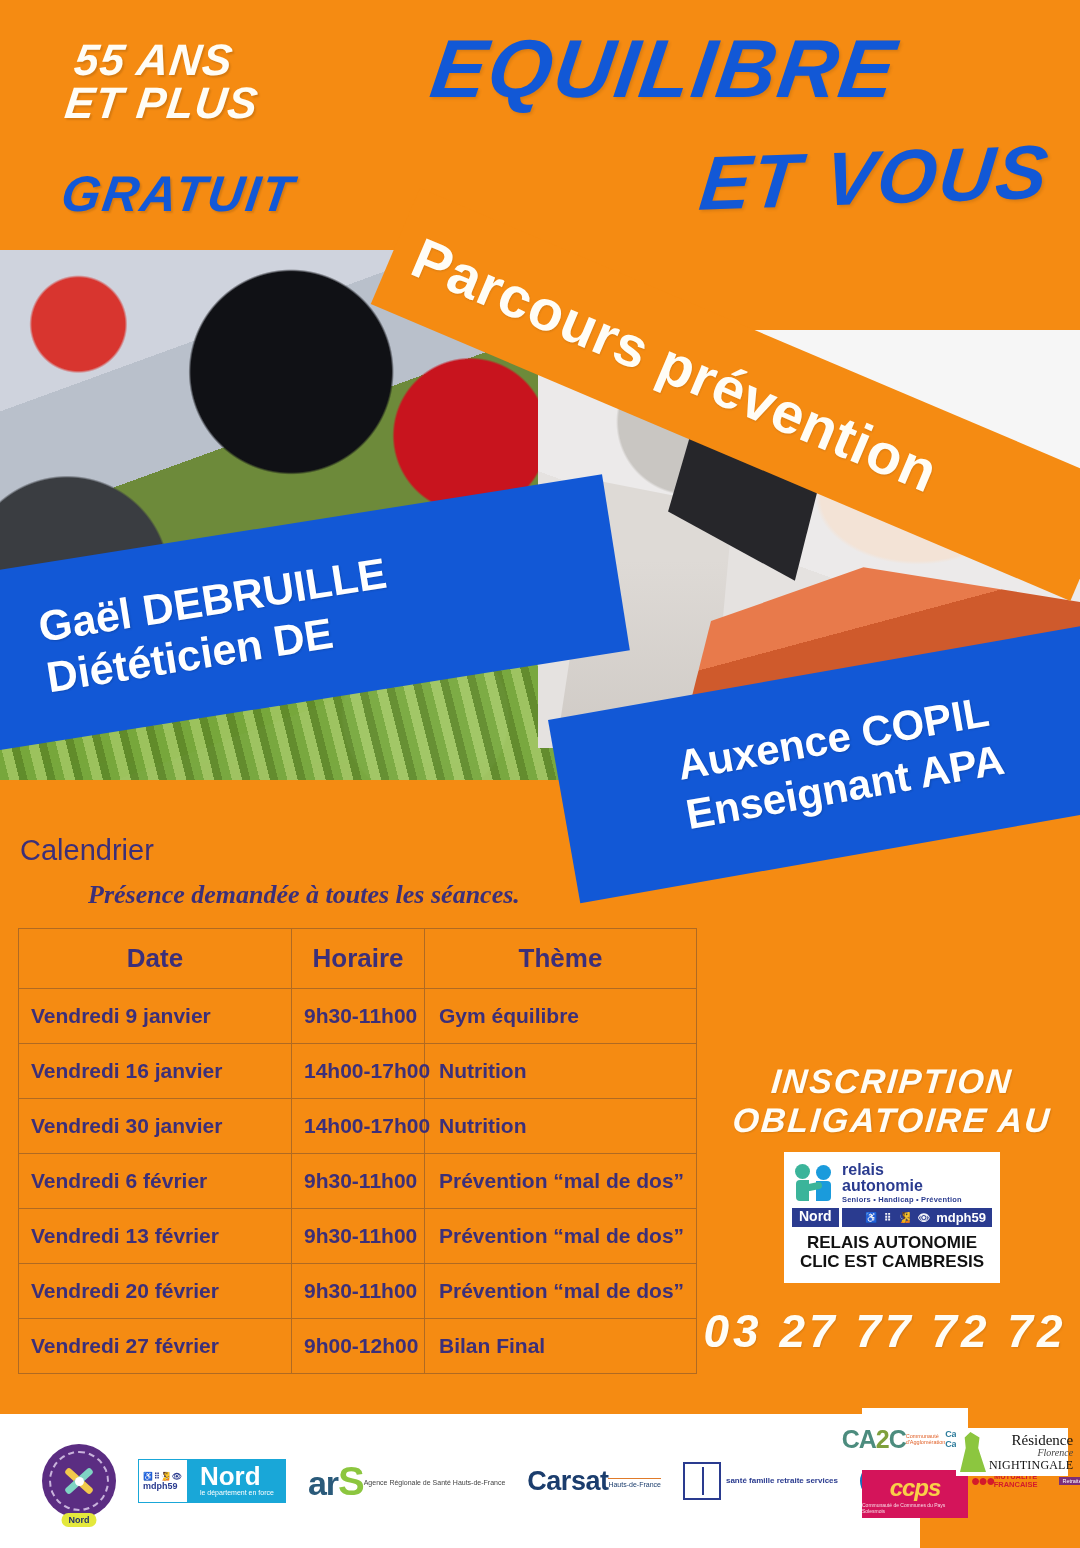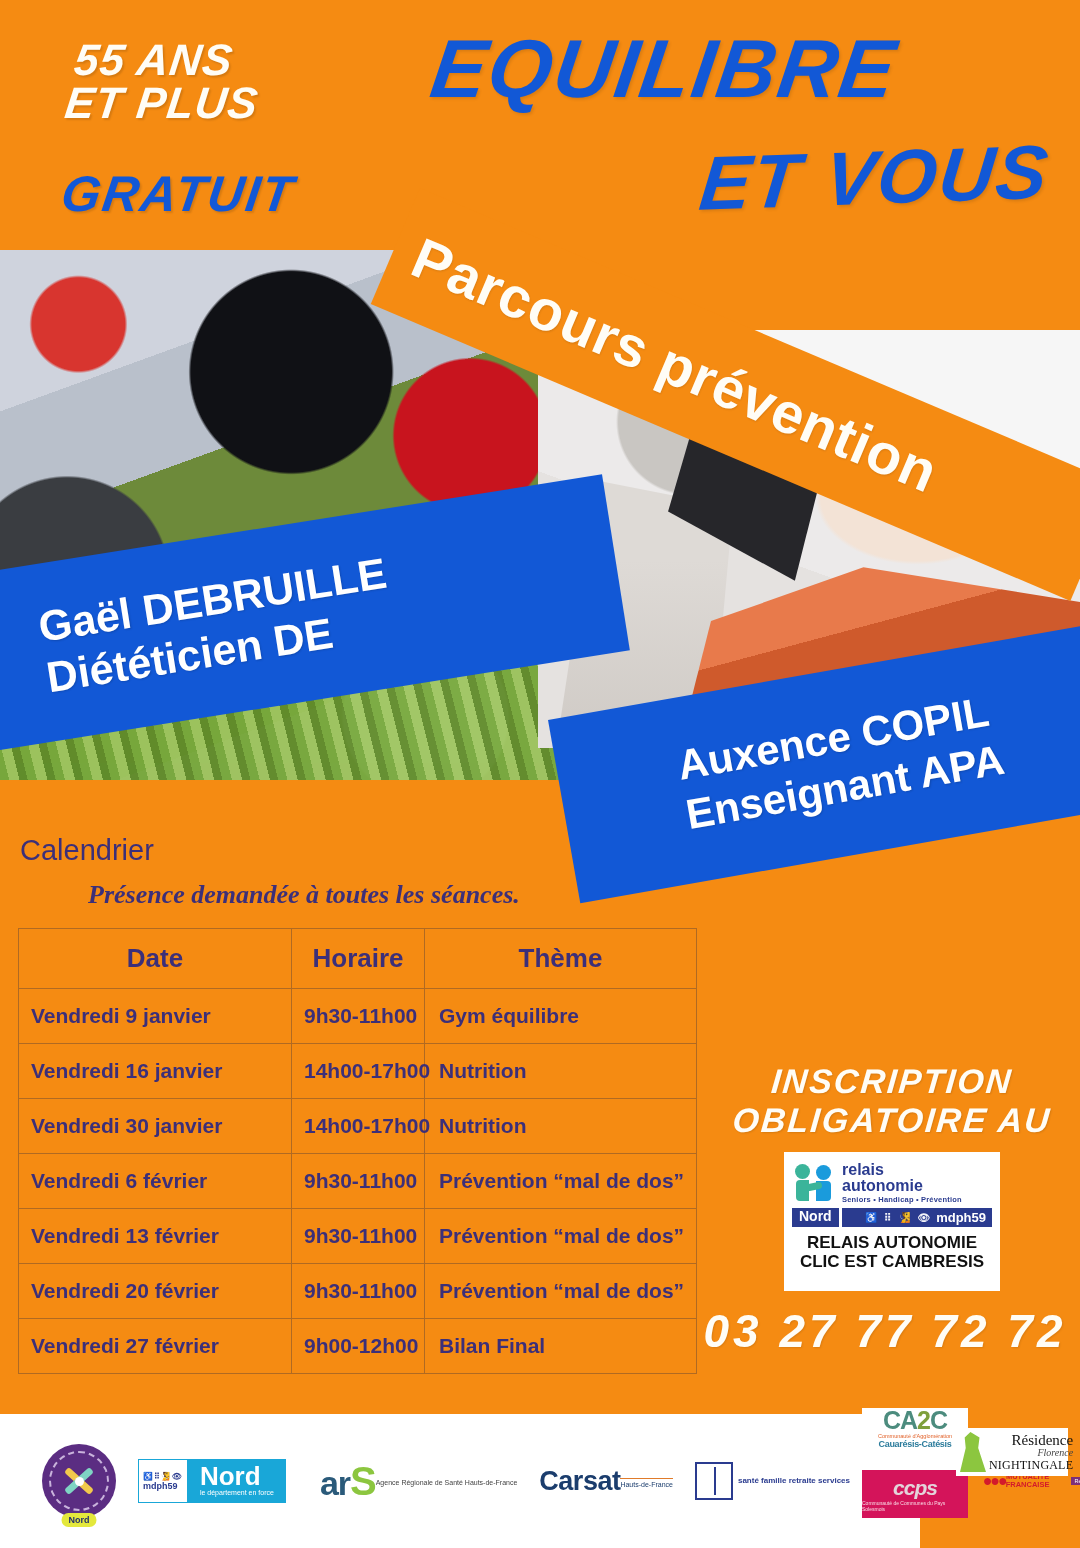--- a/index.html
+++ b/index.html
@@ -178,7 +178,7 @@
   }
   .relais-card{
     margin:12px auto 0;width:216px;background:#FFFFFF;
-    padding:6px 6px 16px;box-sizing:border-box;
+    padding:6px 6px 8px;box-sizing:border-box;
   }
   .relais-logo{display:flex;align-items:center;gap:6px;padding:4px 4px 0;}
   .relais-mark{position:relative;width:42px;height:38px;flex:0 0 auto;}

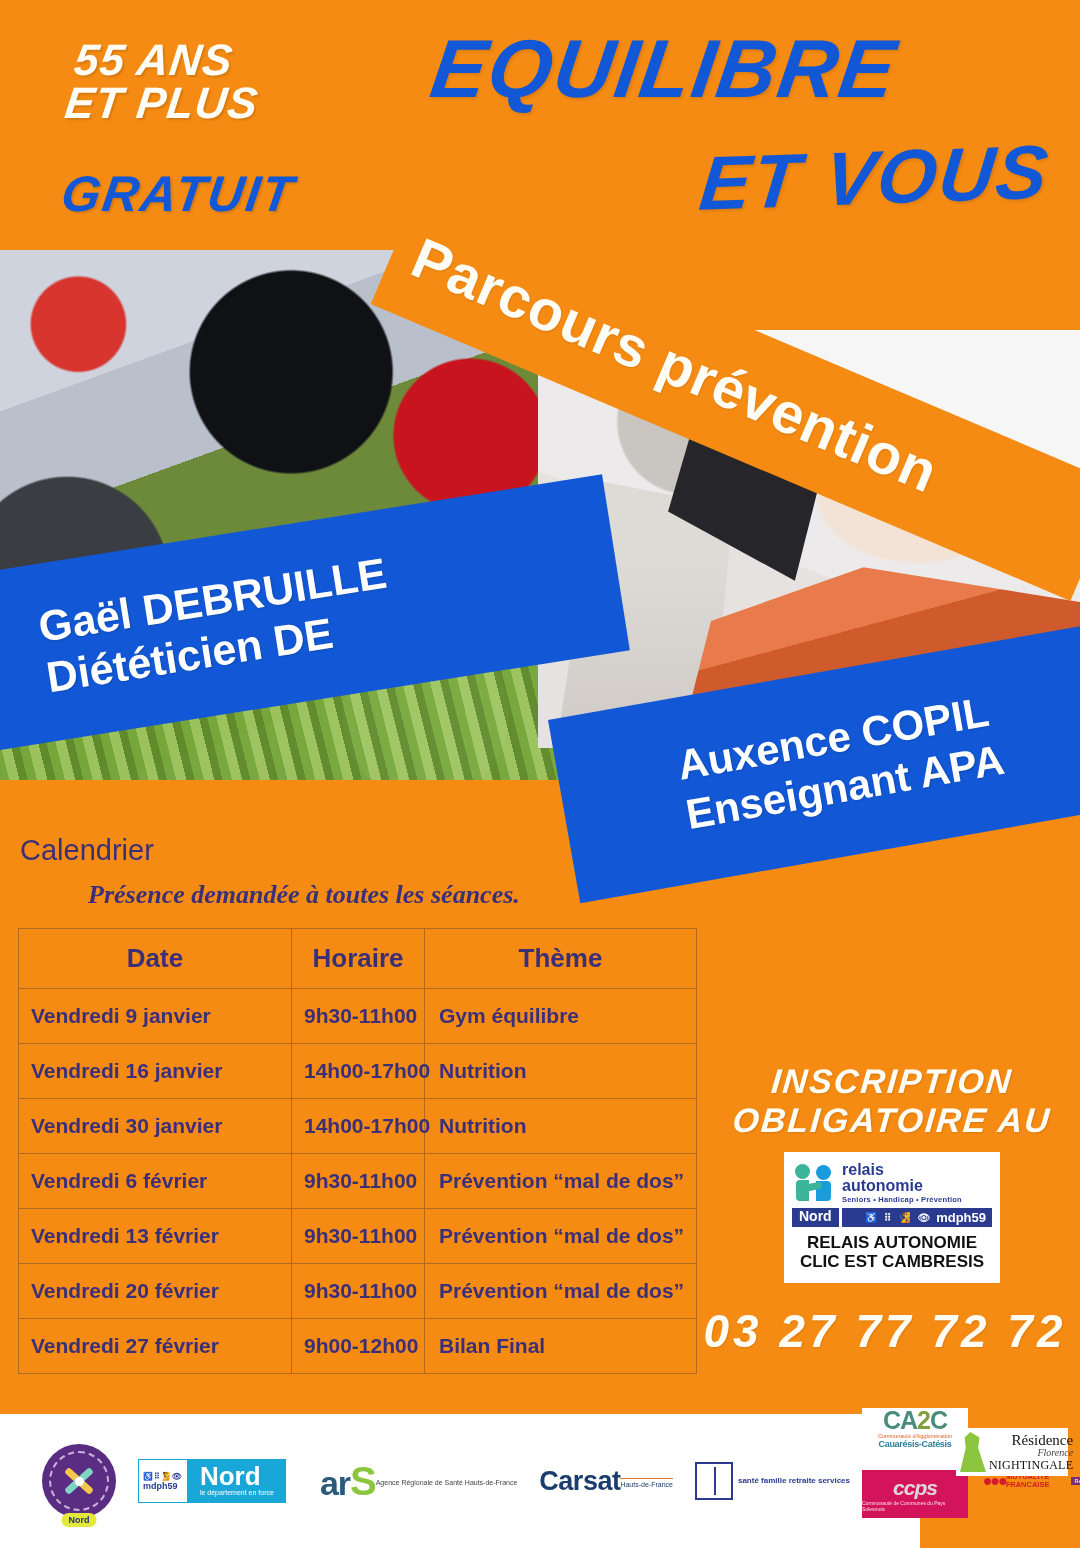--- a/index.html
+++ b/index.html
@@ -260,7 +260,7 @@
   
   .lg-right{position:absolute;z-index:11;}
   .lg-ca2c{left:862px;top:1408px;width:106px;height:62px;background:#fff;
-           display:flex;flex-direction:column;align-items:center;}
+           display:flex;flex-direction:row;align-items:center;justify-content:center;}
   .lg-ca2c .w{font-size:25px;color:#4C8C7E;font-weight:bold;letter-spacing:-1px;line-height:1;}
   .lg-ca2c .w b{color:#7FA03C;}
   .lg-ca2c .s1{font-size:5.5px;color:#E2622A;}

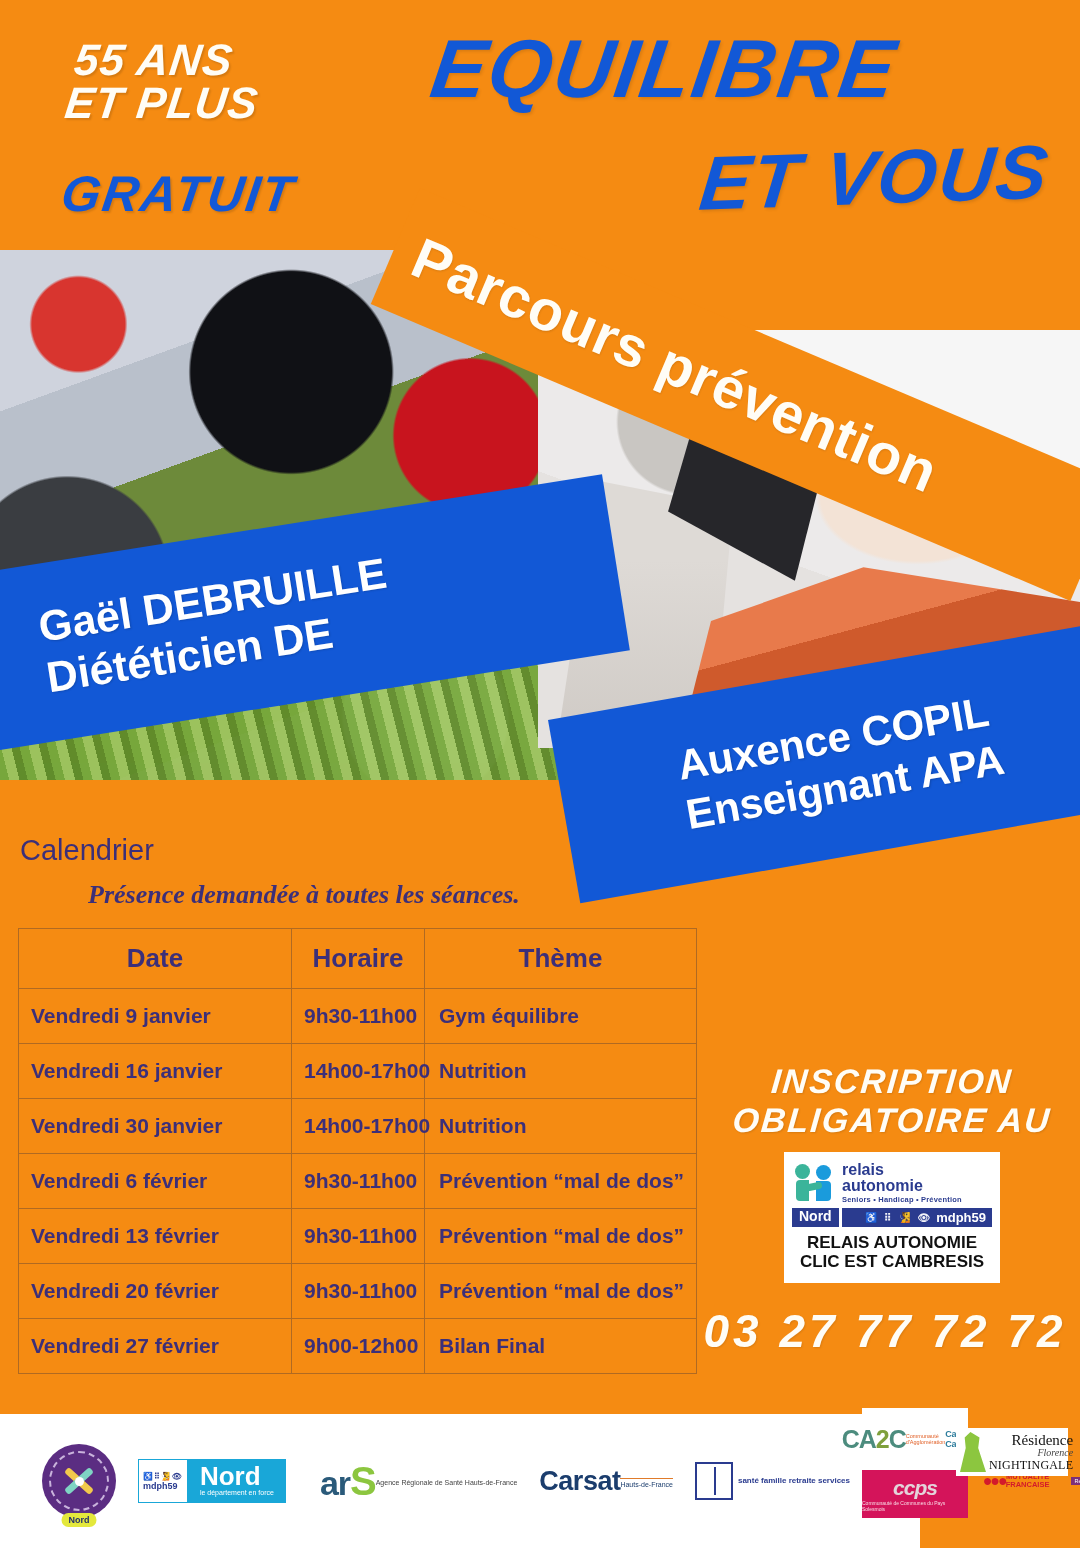--- a/index.html
+++ b/index.html
@@ -231,7 +231,7 @@
   .lg-nord .nb .big{font-size:26px;font-weight:bold;line-height:.95;}
   .lg-nord .nb .sm{font-size:7px;line-height:1.2;}
 
-  .lg-ars{text-align:center;margin-left:12px;}
+  .lg-ars{text-align:center;}
   .lg-ars .w{font-size:34px;font-weight:bold;color:#2A5A7A;line-height:.9;letter-spacing:-1px;}
   .lg-ars .w em{color:#8CC63F;font-style:normal;font-size:40px;}
   .lg-ars .sub{font-size:7px;color:#444;margin-top:2px;}

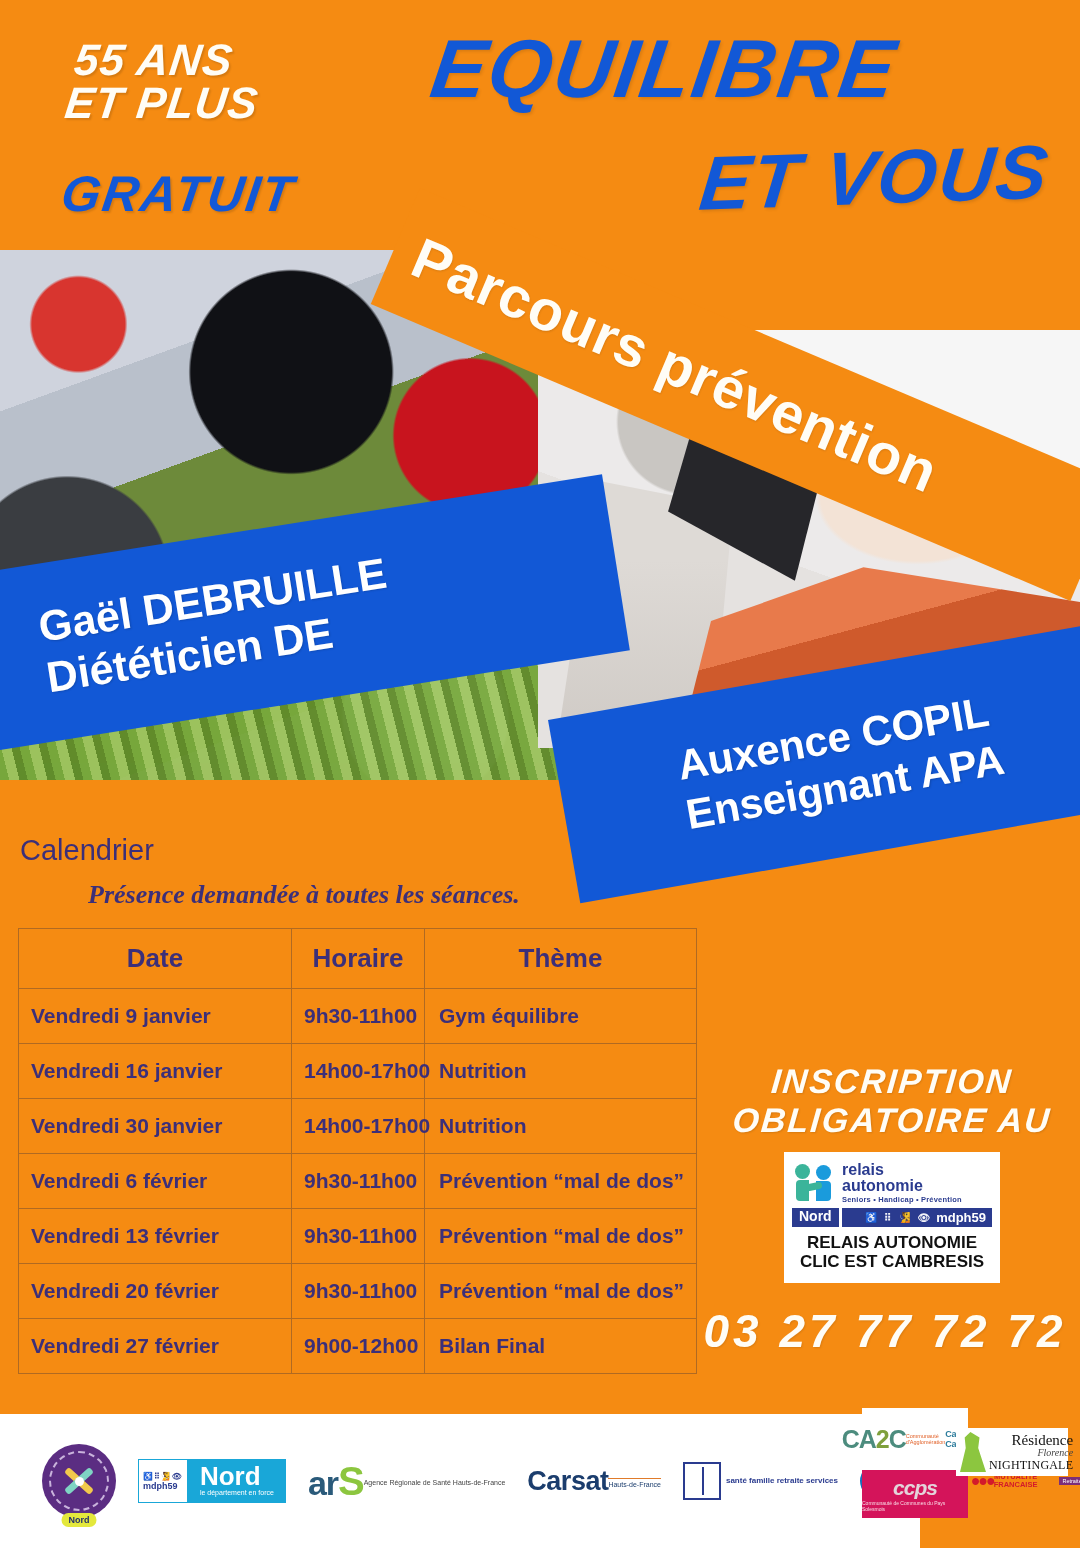--- a/index.html
+++ b/index.html
@@ -268,7 +268,7 @@
 
   .lg-ccps{left:862px;top:1470px;width:106px;height:48px;background:#D4145A;
            display:flex;flex-direction:column;align-items:center;justify-content:center;}
-  .lg-ccps .w{font-size:21px;color:#e5e5e5;font-style:italic;font-weight:bold;letter-spacing:-1px;opacity:.92;}
+  .lg-ccps .w{font-size:24px;color:#fde047;font-style:italic;font-weight:bold;letter-spacing:-1px;opacity:.92;}
   .lg-ccps .s{font-size:5px;color:#fff;opacity:.85;}
 
   .lg-nightingale{left:956px;top:1428px;width:112px;height:48px;background:#fff;

